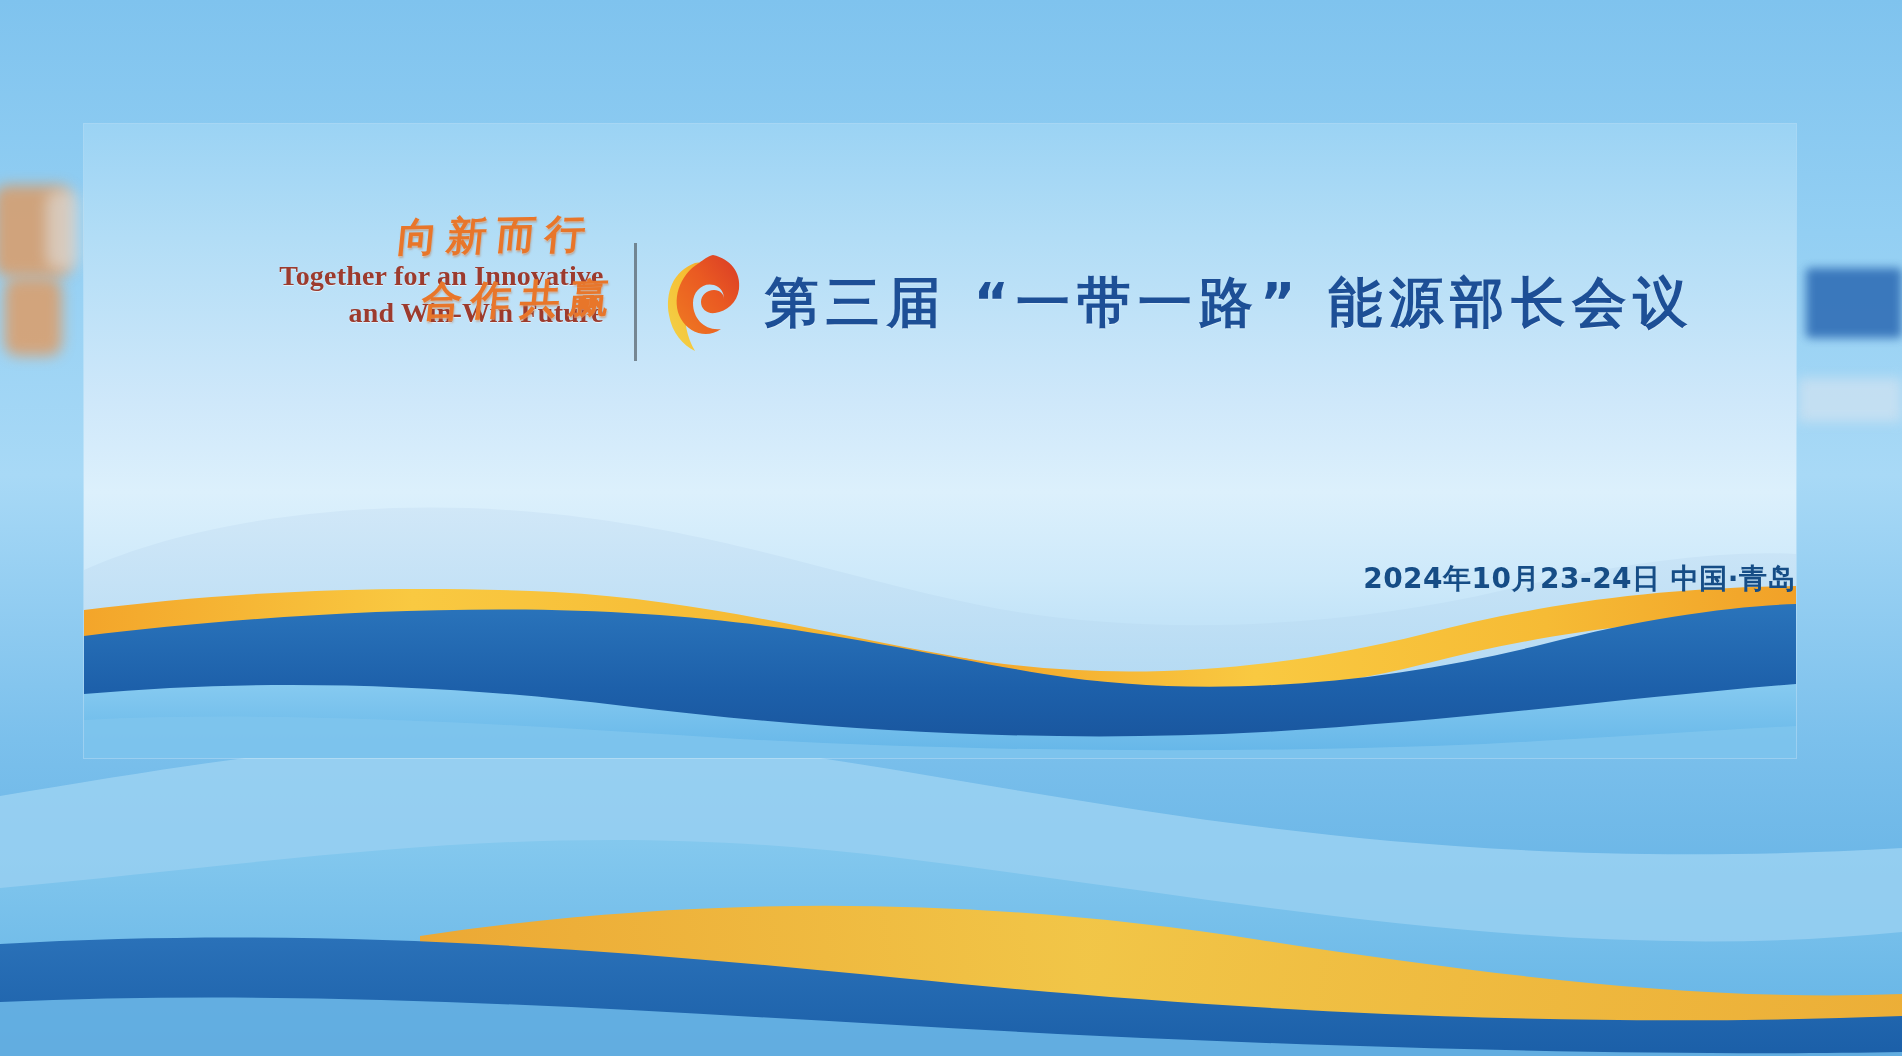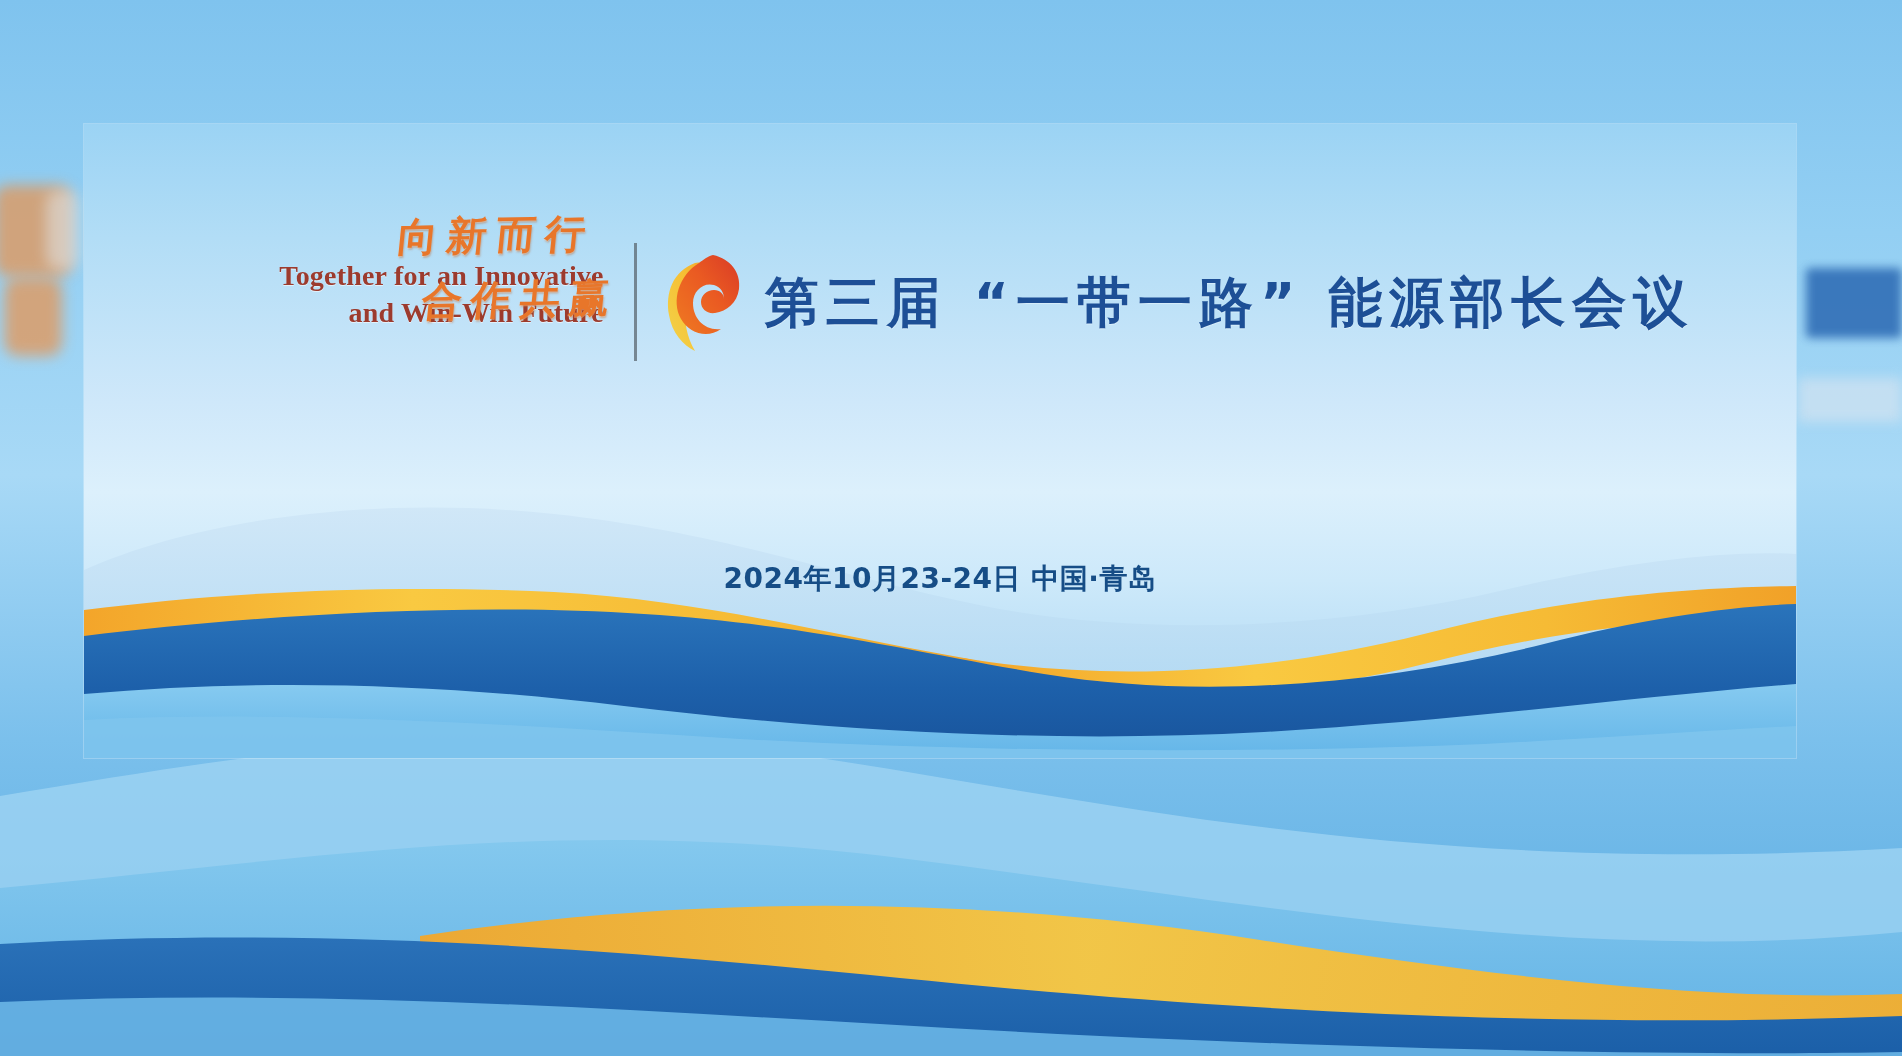--- a/index.html
+++ b/index.html
@@ -107,7 +107,7 @@
   
   .datelines {
     position:absolute; left:0; top:436px; width:100%;
-    display:flex; flex-direction:column; align-items:center; gap:12px;
+    display:flex; flex-direction:column; align-items:flex-end; gap:12px;
     z-index:3;
   }
   .date-cn {

